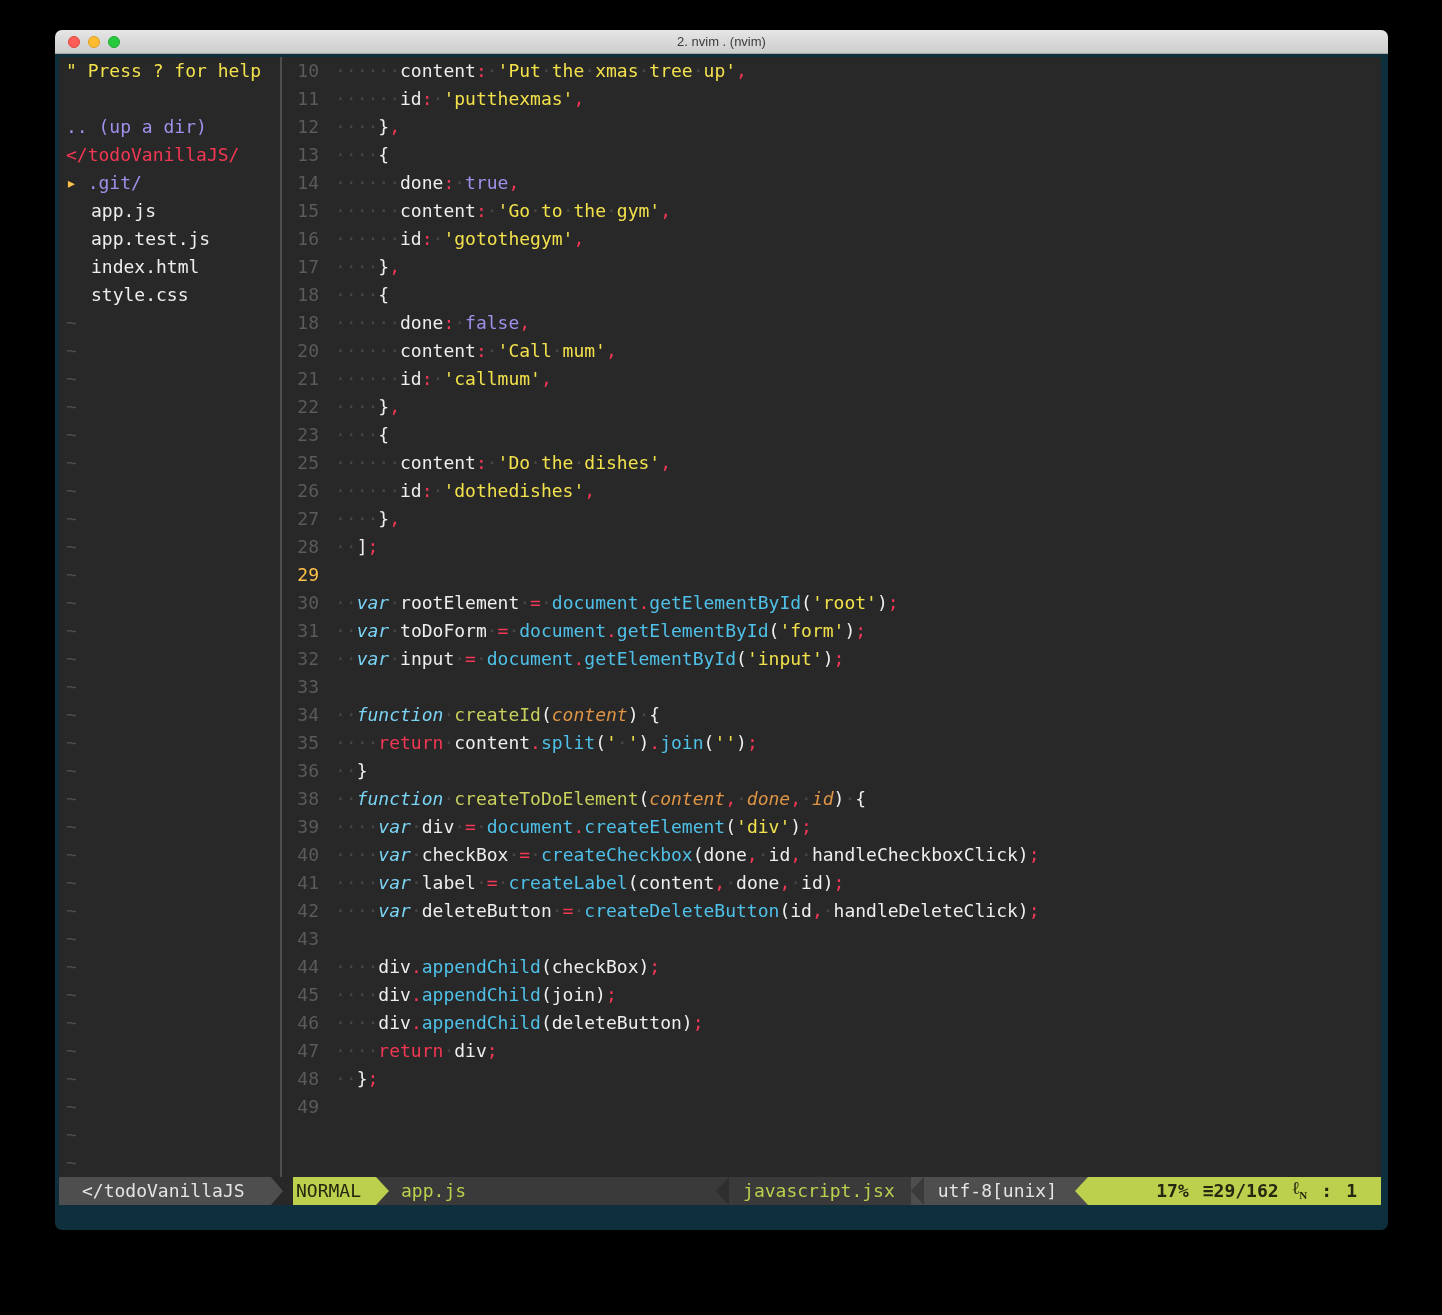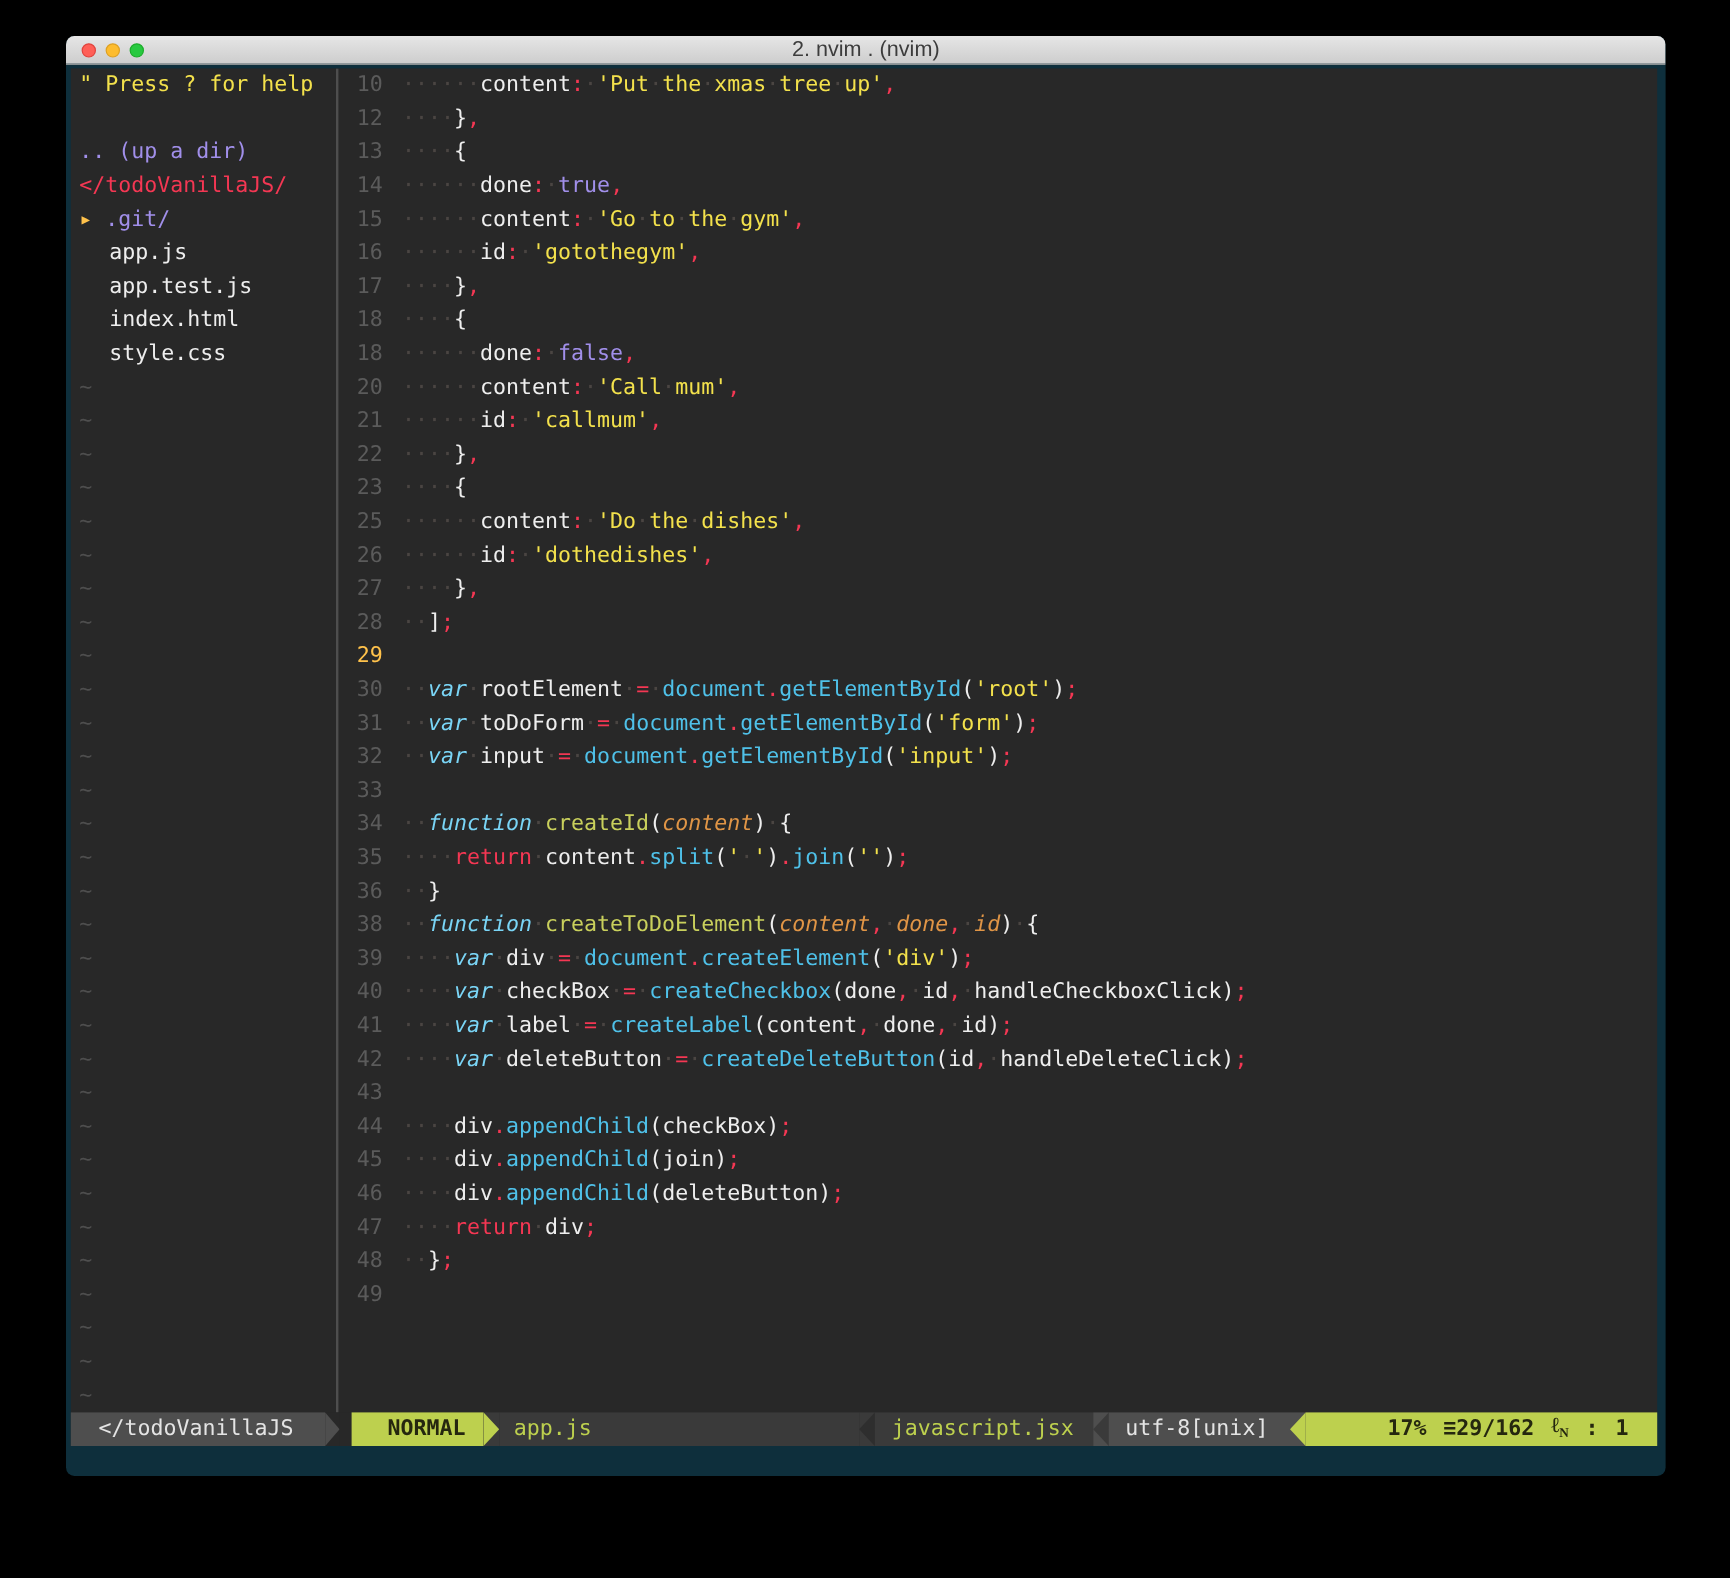--- a/index.html
+++ b/index.html
@@ -19,7 +19,7 @@
   
   .titlebar{position:relative;height:24px;background:linear-gradient(#e6e6e6,#cdcdcd);
     border-bottom:1px solid #a9a9a9;display:flex;align-items:center;justify-content:center}
-  .titlebar .title{font-family:"Liberation Sans",sans-serif;font-size:18px;color:#3c3c3c}
+  .titlebar .title{font-family:"Liberation Sans",sans-serif;font-size:13px;color:#3c3c3c}
   .lights{position:absolute;left:13px;top:6px;display:flex;gap:8px}
   .light{width:12px;height:12px;border-radius:50%}
   .light.red{background:#ff5f57;border:1px solid #e0443e}

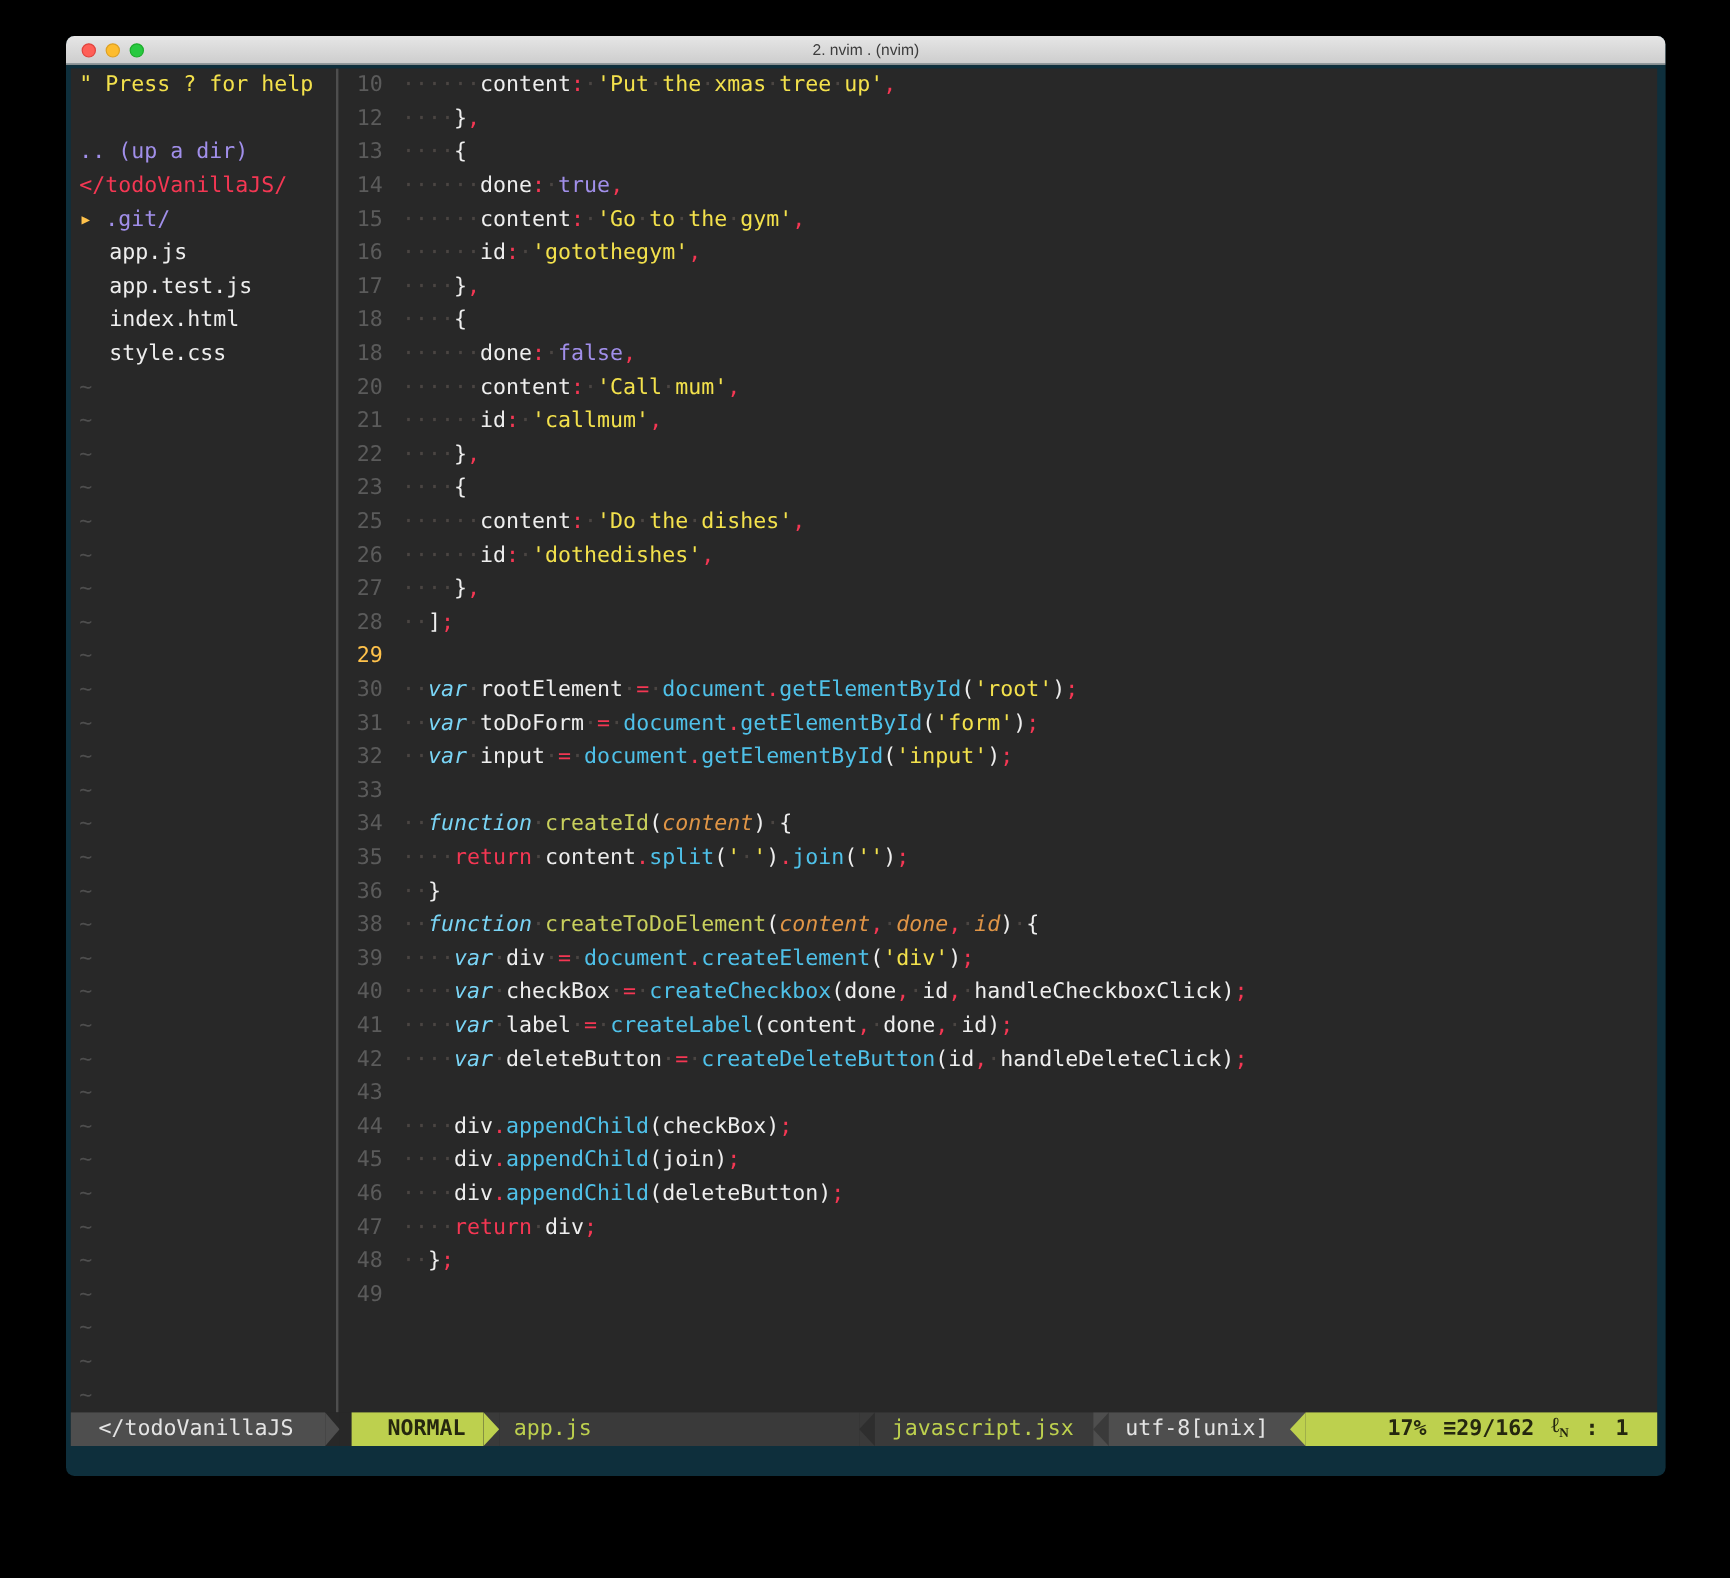--- a/index.html
+++ b/index.html
@@ -134,6 +134,7 @@
         <div class="vsep"></div>
         <div class="editor" id="editor">
             <div class="row"><span class="lnum">10</span><span><span class="ws">······</span><span class="tk-w">content</span><span class="tk-r">:</span><span class="ws">·</span><span class="tk-y">'Put</span><span class="ws">·</span><span class="tk-y">the</span><span class="ws">·</span><span class="tk-y">xmas</span><span class="ws">·</span><span class="tk-y">tree</span><span class="ws">·</span><span class="tk-y">up'</span><span class="tk-r">,</span></span></div>
+            <div class="row"><span class="lnum">11</span><span><span class="ws">······</span><span class="tk-w">id</span><span class="tk-r">:</span><span class="ws">·</span><span class="tk-y">'putthexmas'</span><span class="tk-r">,</span></span></div>
             <div class="row"><span class="lnum">12</span><span><span class="ws">····</span><span class="tk-w">}</span><span class="tk-r">,</span></span></div>
             <div class="row"><span class="lnum">13</span><span><span class="ws">····</span><span class="tk-w">{</span></span></div>
             <div class="row"><span class="lnum">14</span><span><span class="ws">······</span><span class="tk-w">done</span><span class="tk-r">:</span><span class="ws">·</span><span class="tk-p">true</span><span class="tk-r">,</span></span></div>

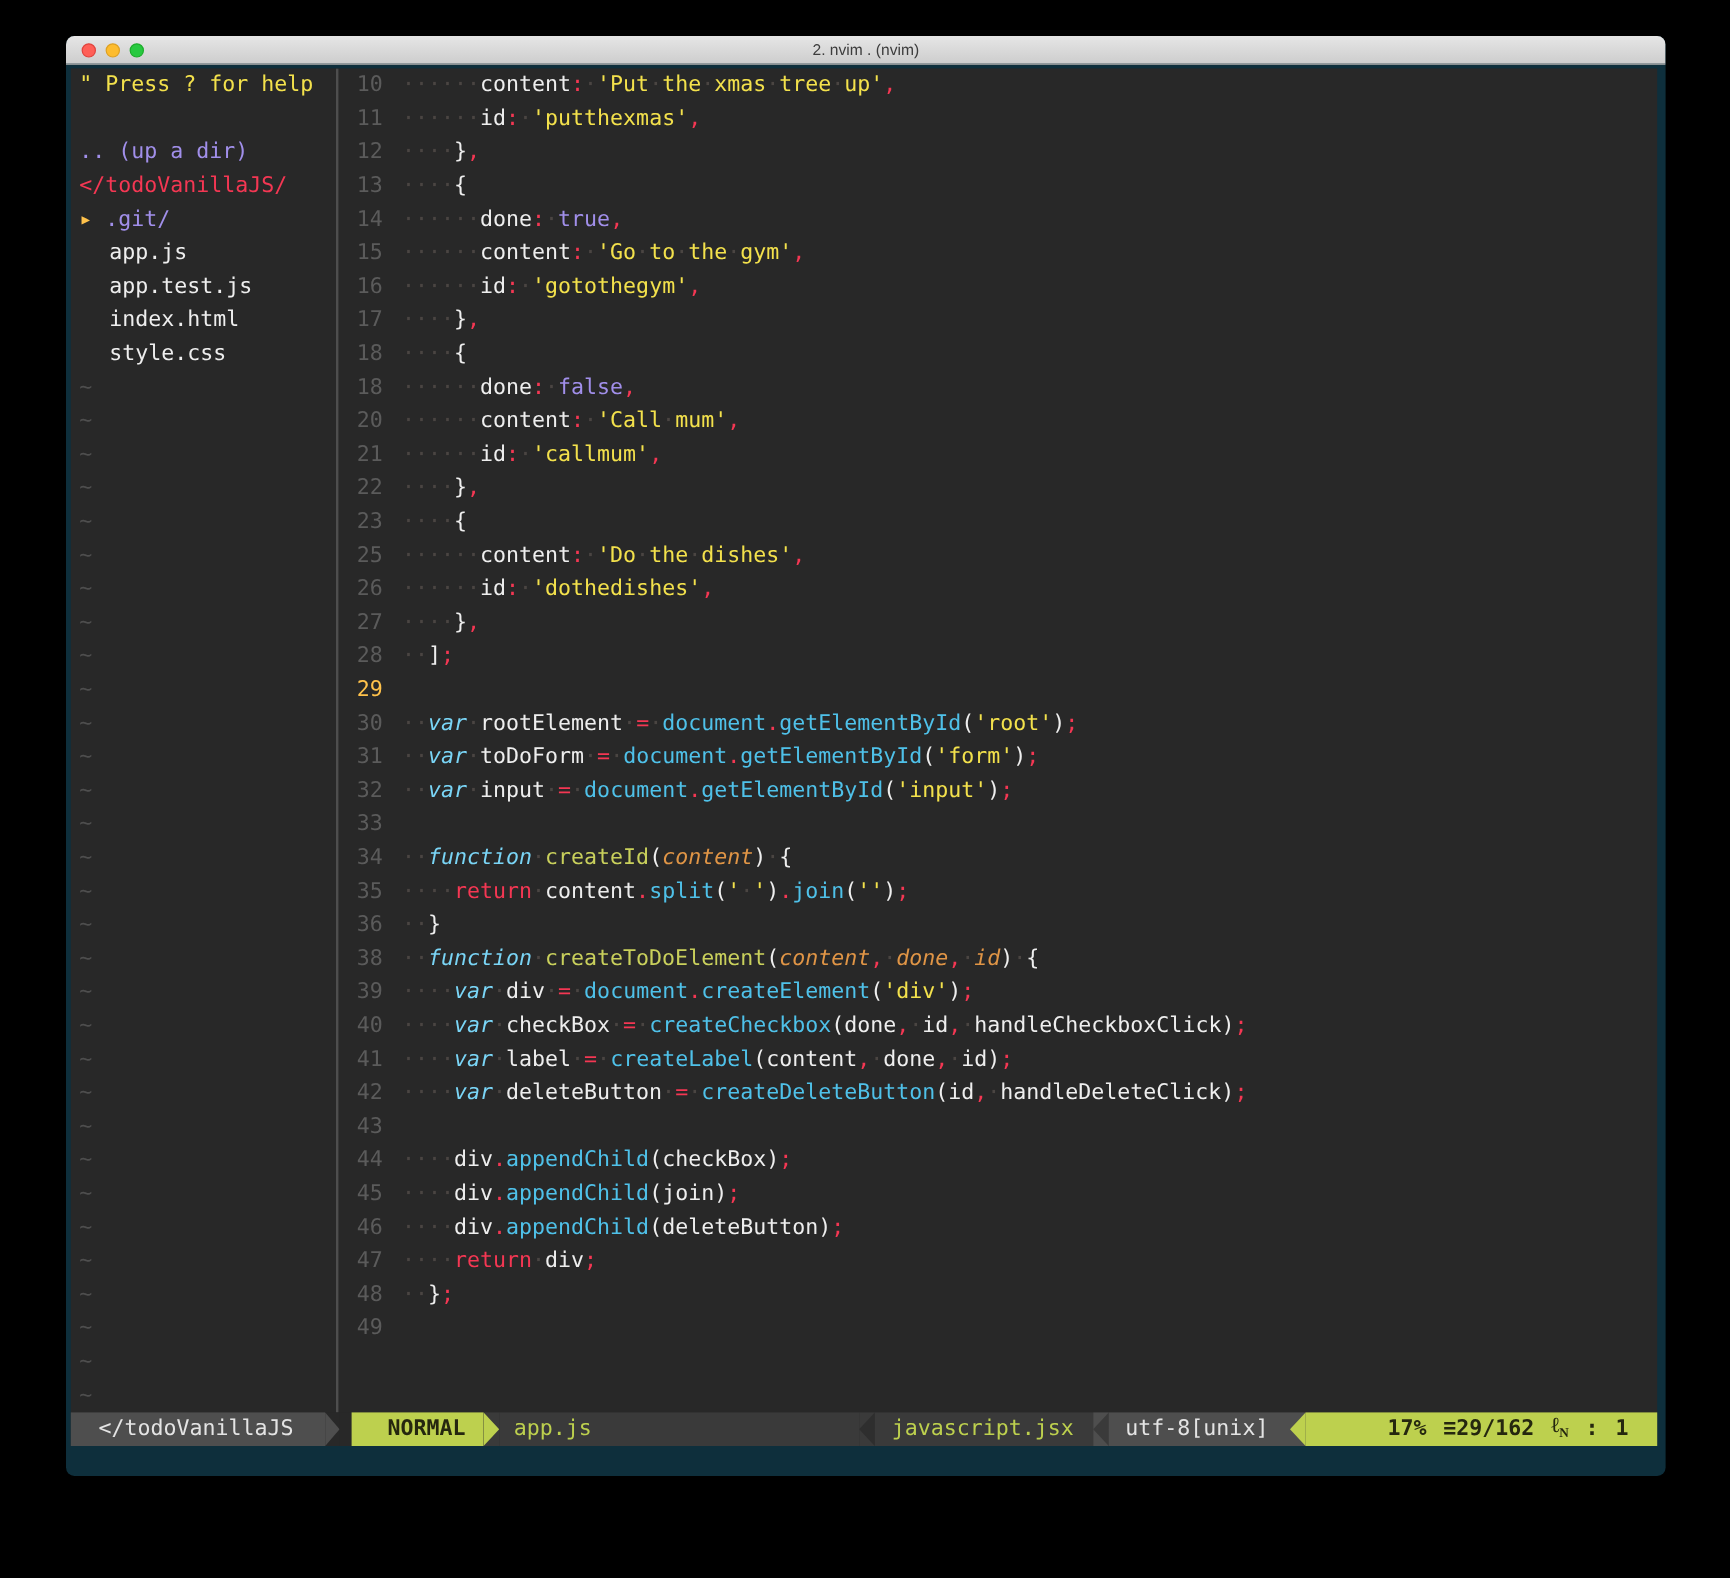--- a/index.html
+++ b/index.html
@@ -59,7 +59,7 @@
   .seg-tree{width:212px;background:var(--stgray);color:#e4e4e4;padding-left:23px}
   .tri-tree{border-left:12px solid var(--stgray);background:var(--bg)}
   .stgap{width:10px;background:var(--bg);flex:none}
-  .seg-mode{background:var(--stgreen);color:#25270f;font-weight:bold;padding:0 15px 0 30px}
+  .seg-mode{background:var(--stgreen);color:#25270f;font-weight:normal;padding:0 15px 0 3px}
   .tri-mode{border-left:13px solid var(--stgreen);background:var(--stdark)}
   .seg-file{background:var(--stdark);color:var(--stgreen);padding-left:12px;flex:1}
   .tri-ft{border-right:13px solid var(--stdarker);background:var(--stdark)}

